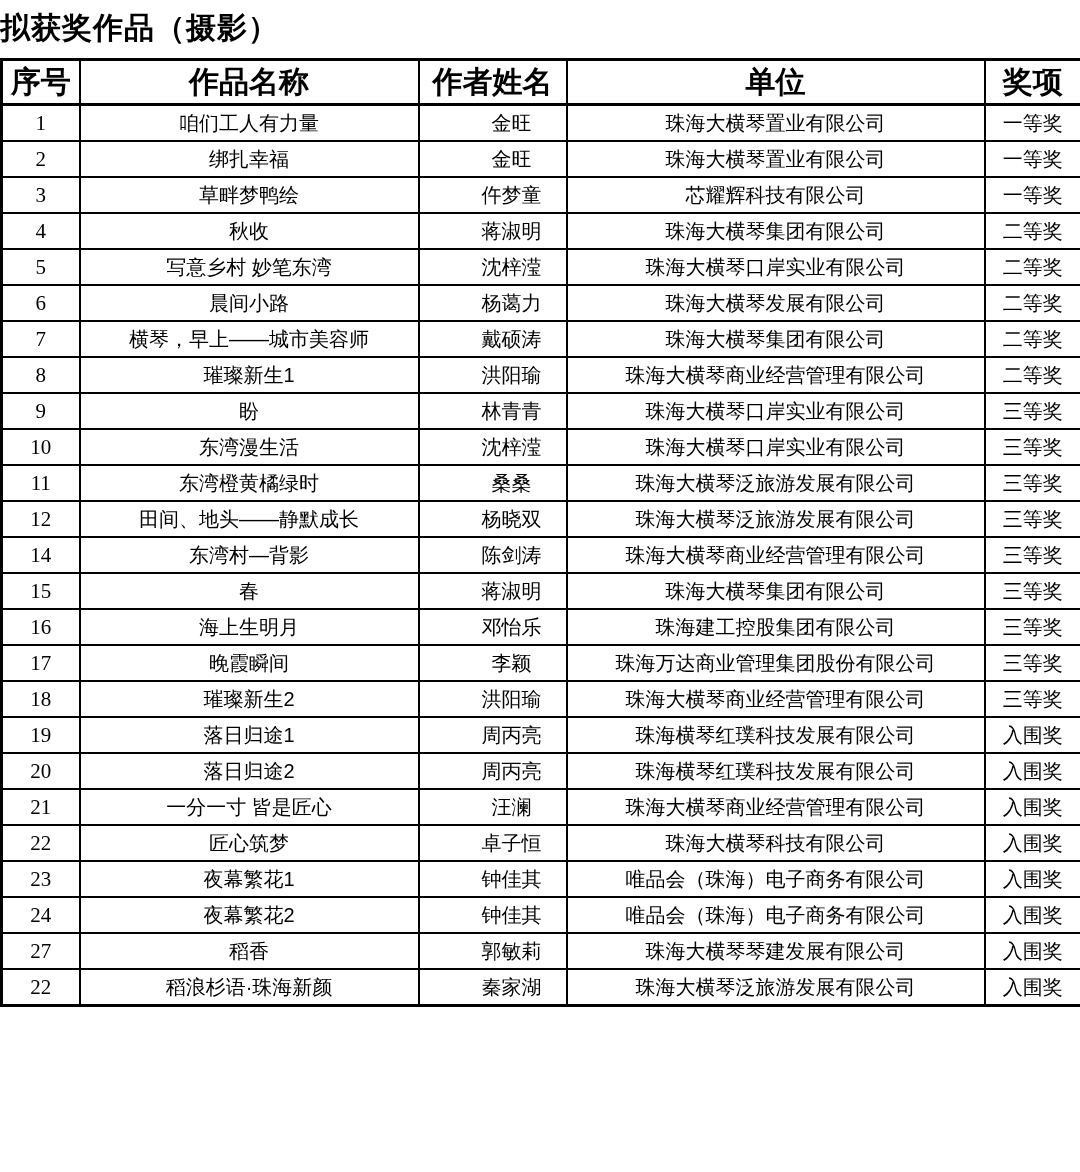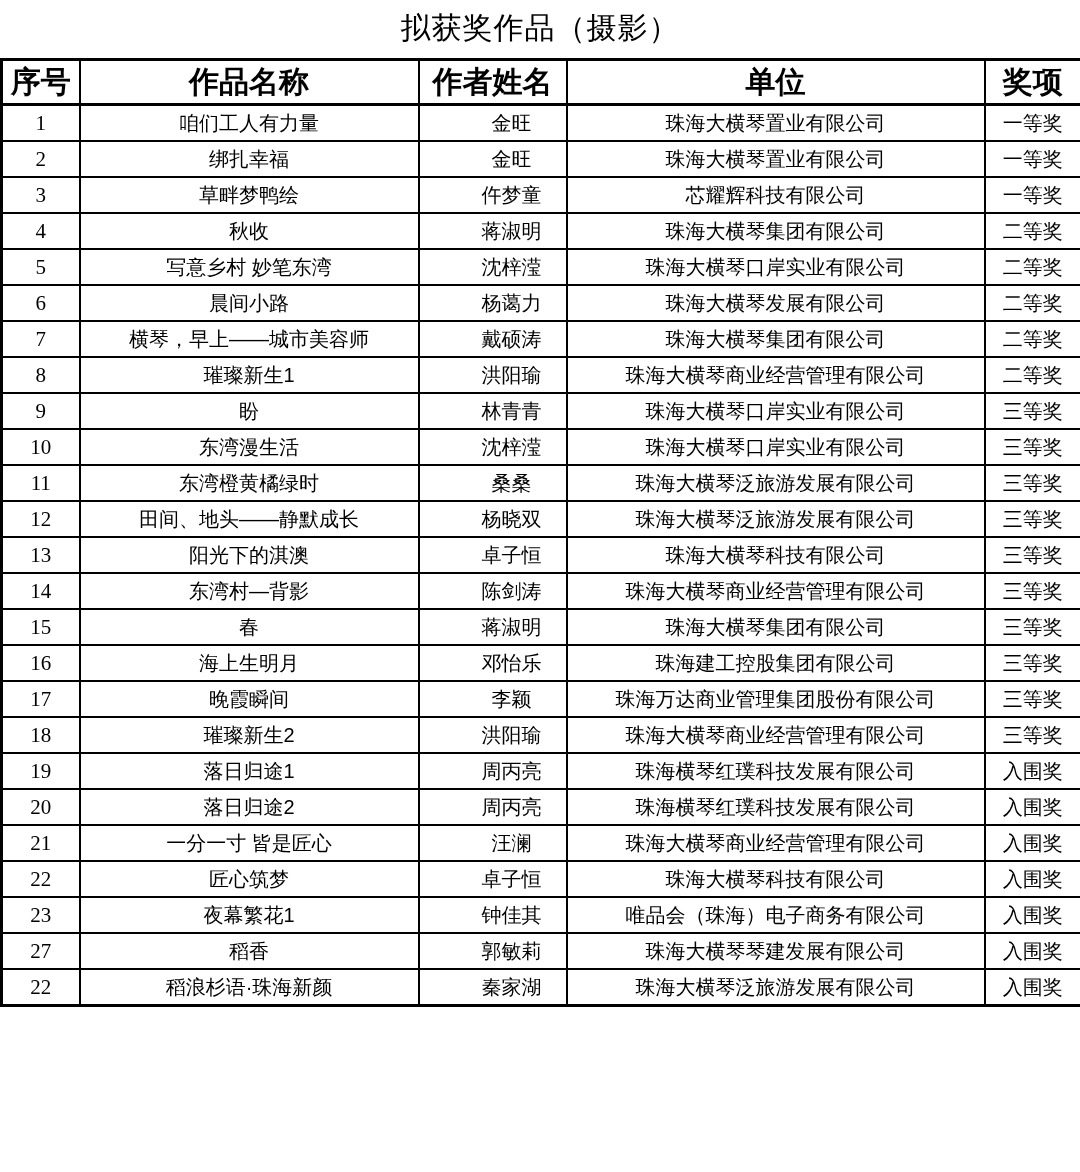--- a/index.html
+++ b/index.html
@@ -11,9 +11,9 @@
   }
   .page-title{
     margin:8px 0 9px 0;
-    text-align:center;
+    text-align:left;
     font-family:"Liberation Sans",sans-serif;
-    font-weight:normal;
+    font-weight:bold;
     font-size:30px;
     letter-spacing:1px;
     color:#000;

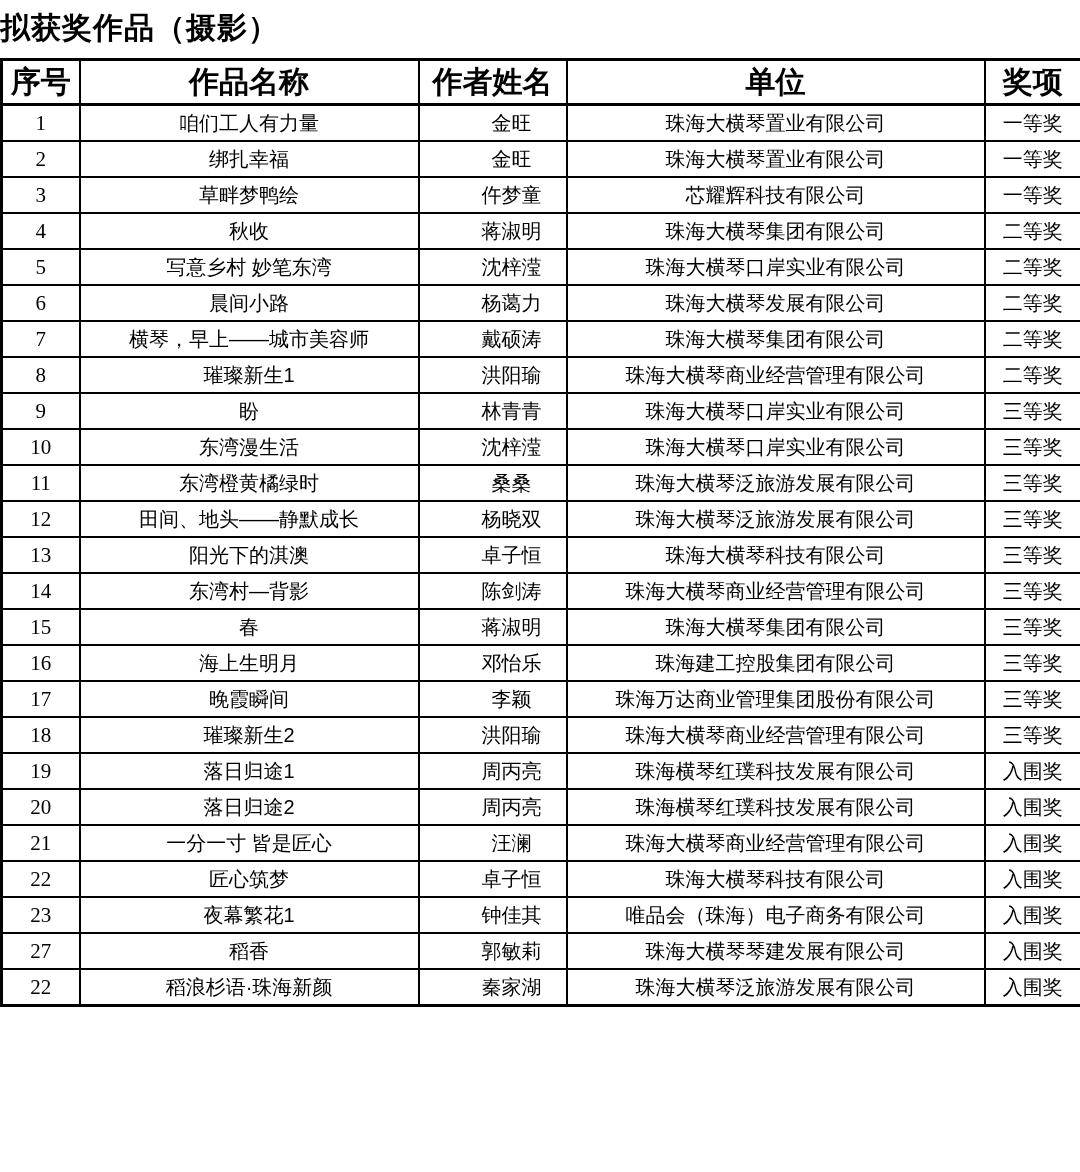--- a/index.html
+++ b/index.html
@@ -161,13 +161,6 @@
           <td class="cell-award">三等奖</td>
         </tr>
         <tr>
-          <td class="cell-no">13</td>
-          <td class="cell-work font-sans">阳光下的淇澳</td>
-          <td class="cell-author">卓子恒</td>
-          <td class="cell-unit font-sans">珠海大横琴科技有限公司</td>
-          <td class="cell-award">三等奖</td>
-        </tr>
-        <tr>
           <td class="cell-no">14</td>
           <td class="cell-work font-sans">东湾村—背影</td>
           <td class="cell-author">陈剑涛</td>

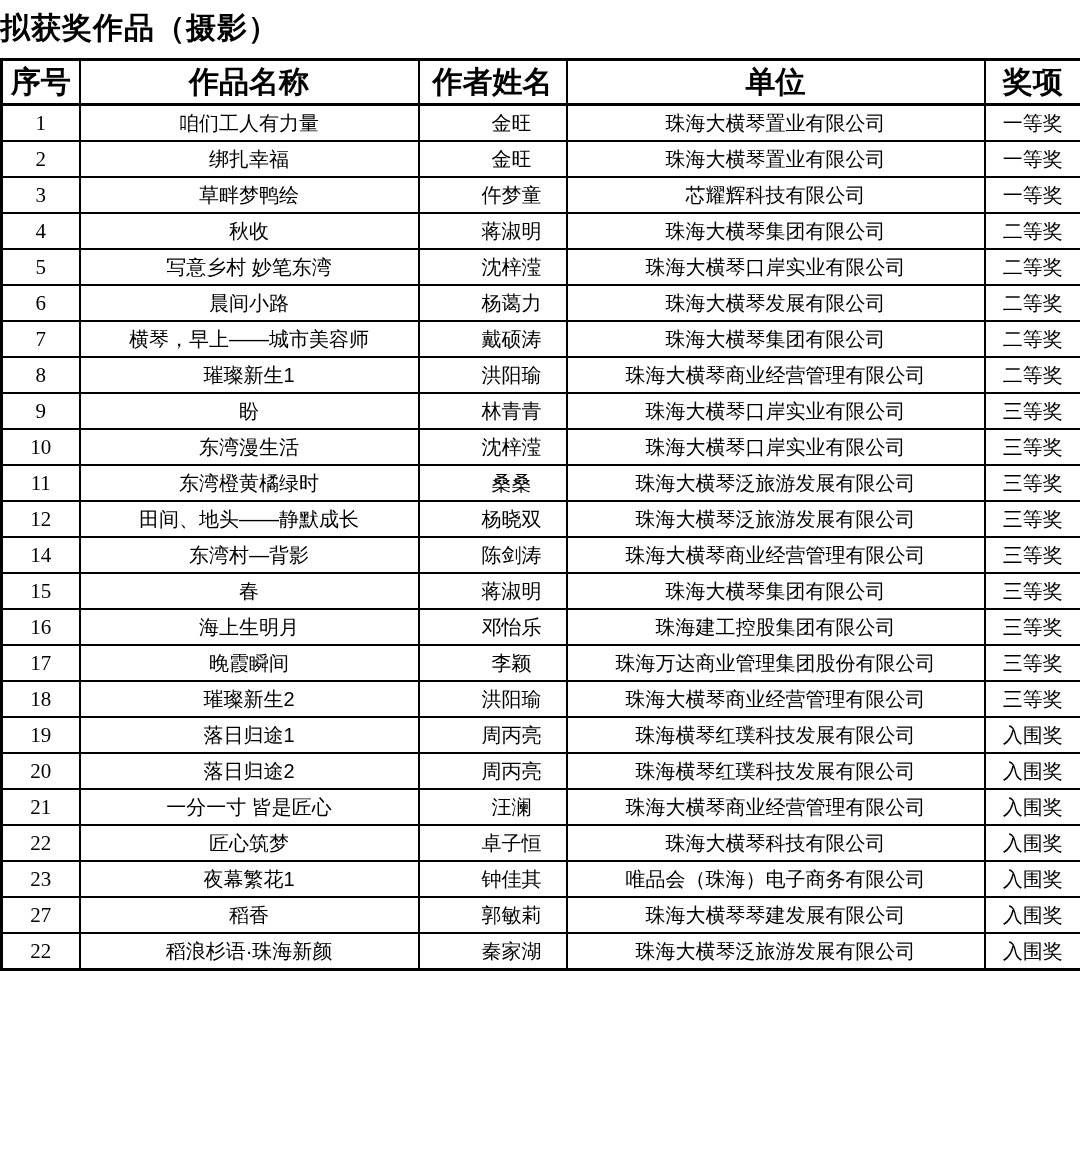--- a/index.html
+++ b/index.html
@@ -231,6 +231,13 @@
           <td class="cell-award">入围奖</td>
         </tr>
         <tr>
+          <td class="cell-no">24</td>
+          <td class="cell-work font-sans">夜幕繁花2</td>
+          <td class="cell-author">钟佳其</td>
+          <td class="cell-unit font-sans">唯品会（珠海）电子商务有限公司</td>
+          <td class="cell-award">入围奖</td>
+        </tr>
+        <tr>
           <td class="cell-no">27</td>
           <td class="cell-work font-serif">稻香</td>
           <td class="cell-author">郭敏莉</td>

